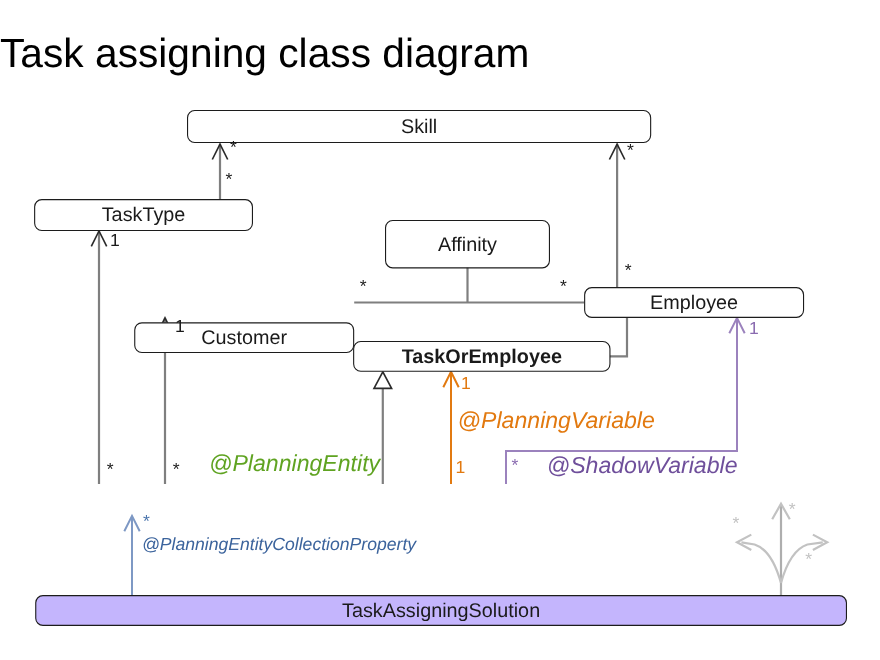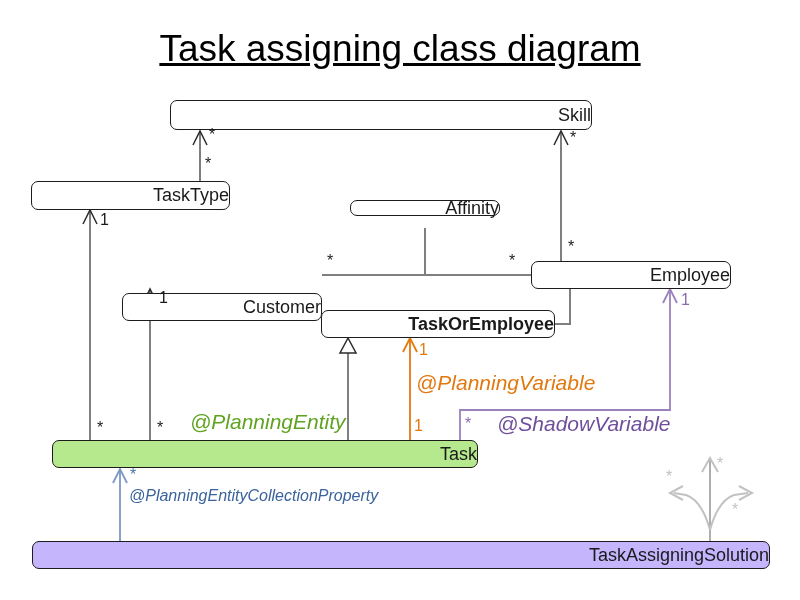--- a/index.html
+++ b/index.html
@@ -9,8 +9,8 @@
   }
   #connector-svg{position:absolute;left:0;top:0;width:800px;height:600px;}
   .title{
-    position:absolute;left:0;top:28px;width:800px;text-align:center;
-    font-size:37px;color:#000000;letter-spacing:0px;text-decoration:underline;
+    position:absolute;left:0;top:28px;width:800px;
+    font-size:37px;color:#000000;letter-spacing:0px;
   }
   .class-box{
     position:absolute;background:#ffffff;border:1.5px solid #1c1c1c;border-radius:7px;

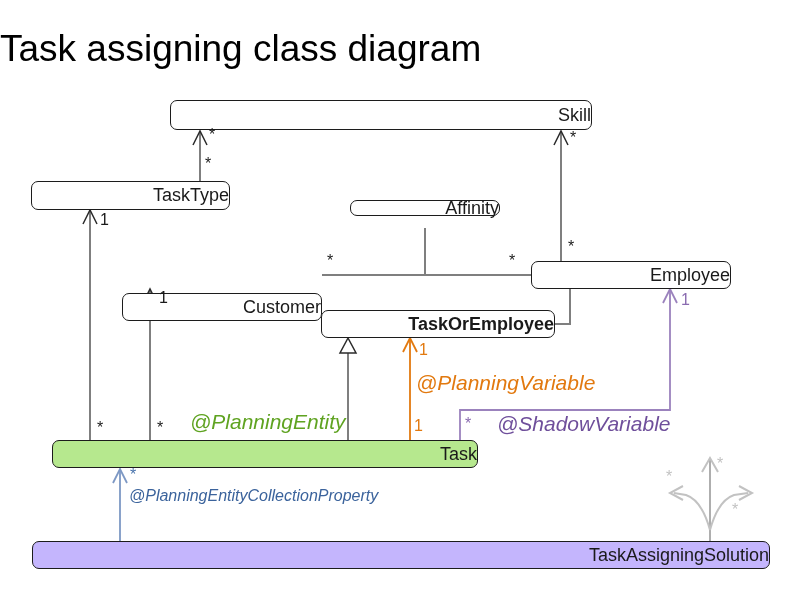--- a/index.html
+++ b/index.html
@@ -14,7 +14,7 @@
   }
   .class-box{
     position:absolute;background:#ffffff;border:1.5px solid #1c1c1c;border-radius:7px;
-    display:flex;align-items:center;justify-content:flex-end;
+    display:flex;align-items:center;justify-content:center;
     font-size:18px;color:#1a1a1a;box-sizing:border-box;
   }
   .box-skill{left:170px;top:100px;width:422px;height:30px;}

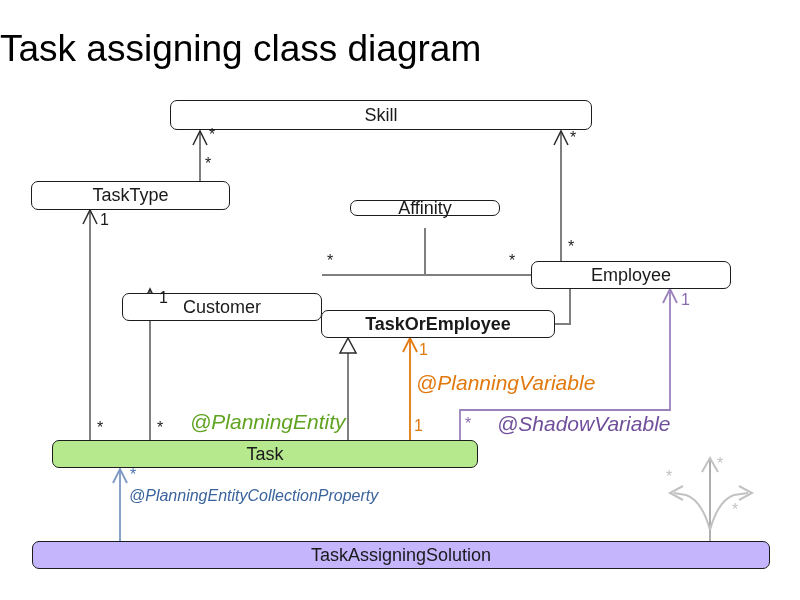--- a/index.html
+++ b/index.html
@@ -19,7 +19,7 @@
   }
   .box-skill{left:170px;top:100px;width:422px;height:30px;}
   .box-tasktype{left:31px;top:181px;width:199px;height:29px;}
-  .box-affinity{left:350px;top:200px;width:150px;height:16px;}
+  .box-affinity{left:350px;top:200px;width:150px;height:44px;}
   .box-customer{left:122px;top:261px;width:200px;height:28px;margin-top:32px;}
   .box-employee{left:531px;top:261px;width:200px;height:28px;}
   .box-taskoremployee{left:321px;top:310px;width:234px;height:28px;font-weight:bold;}

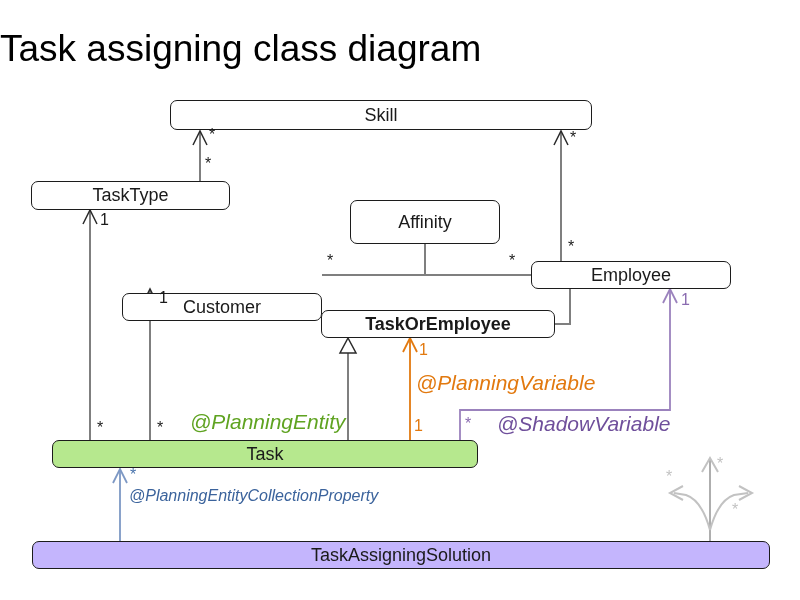--- a/index.html
+++ b/index.html
@@ -112,9 +112,6 @@
   <div class="class-box box-taskoremployee">
     <span>TaskOrEmployee</span>
   </div>
-  <div class="class-box box-task">
-    <span>Task</span>
-  </div>
   <div class="class-box box-solution">
     <span>TaskAssigningSolution</span>
   </div>

